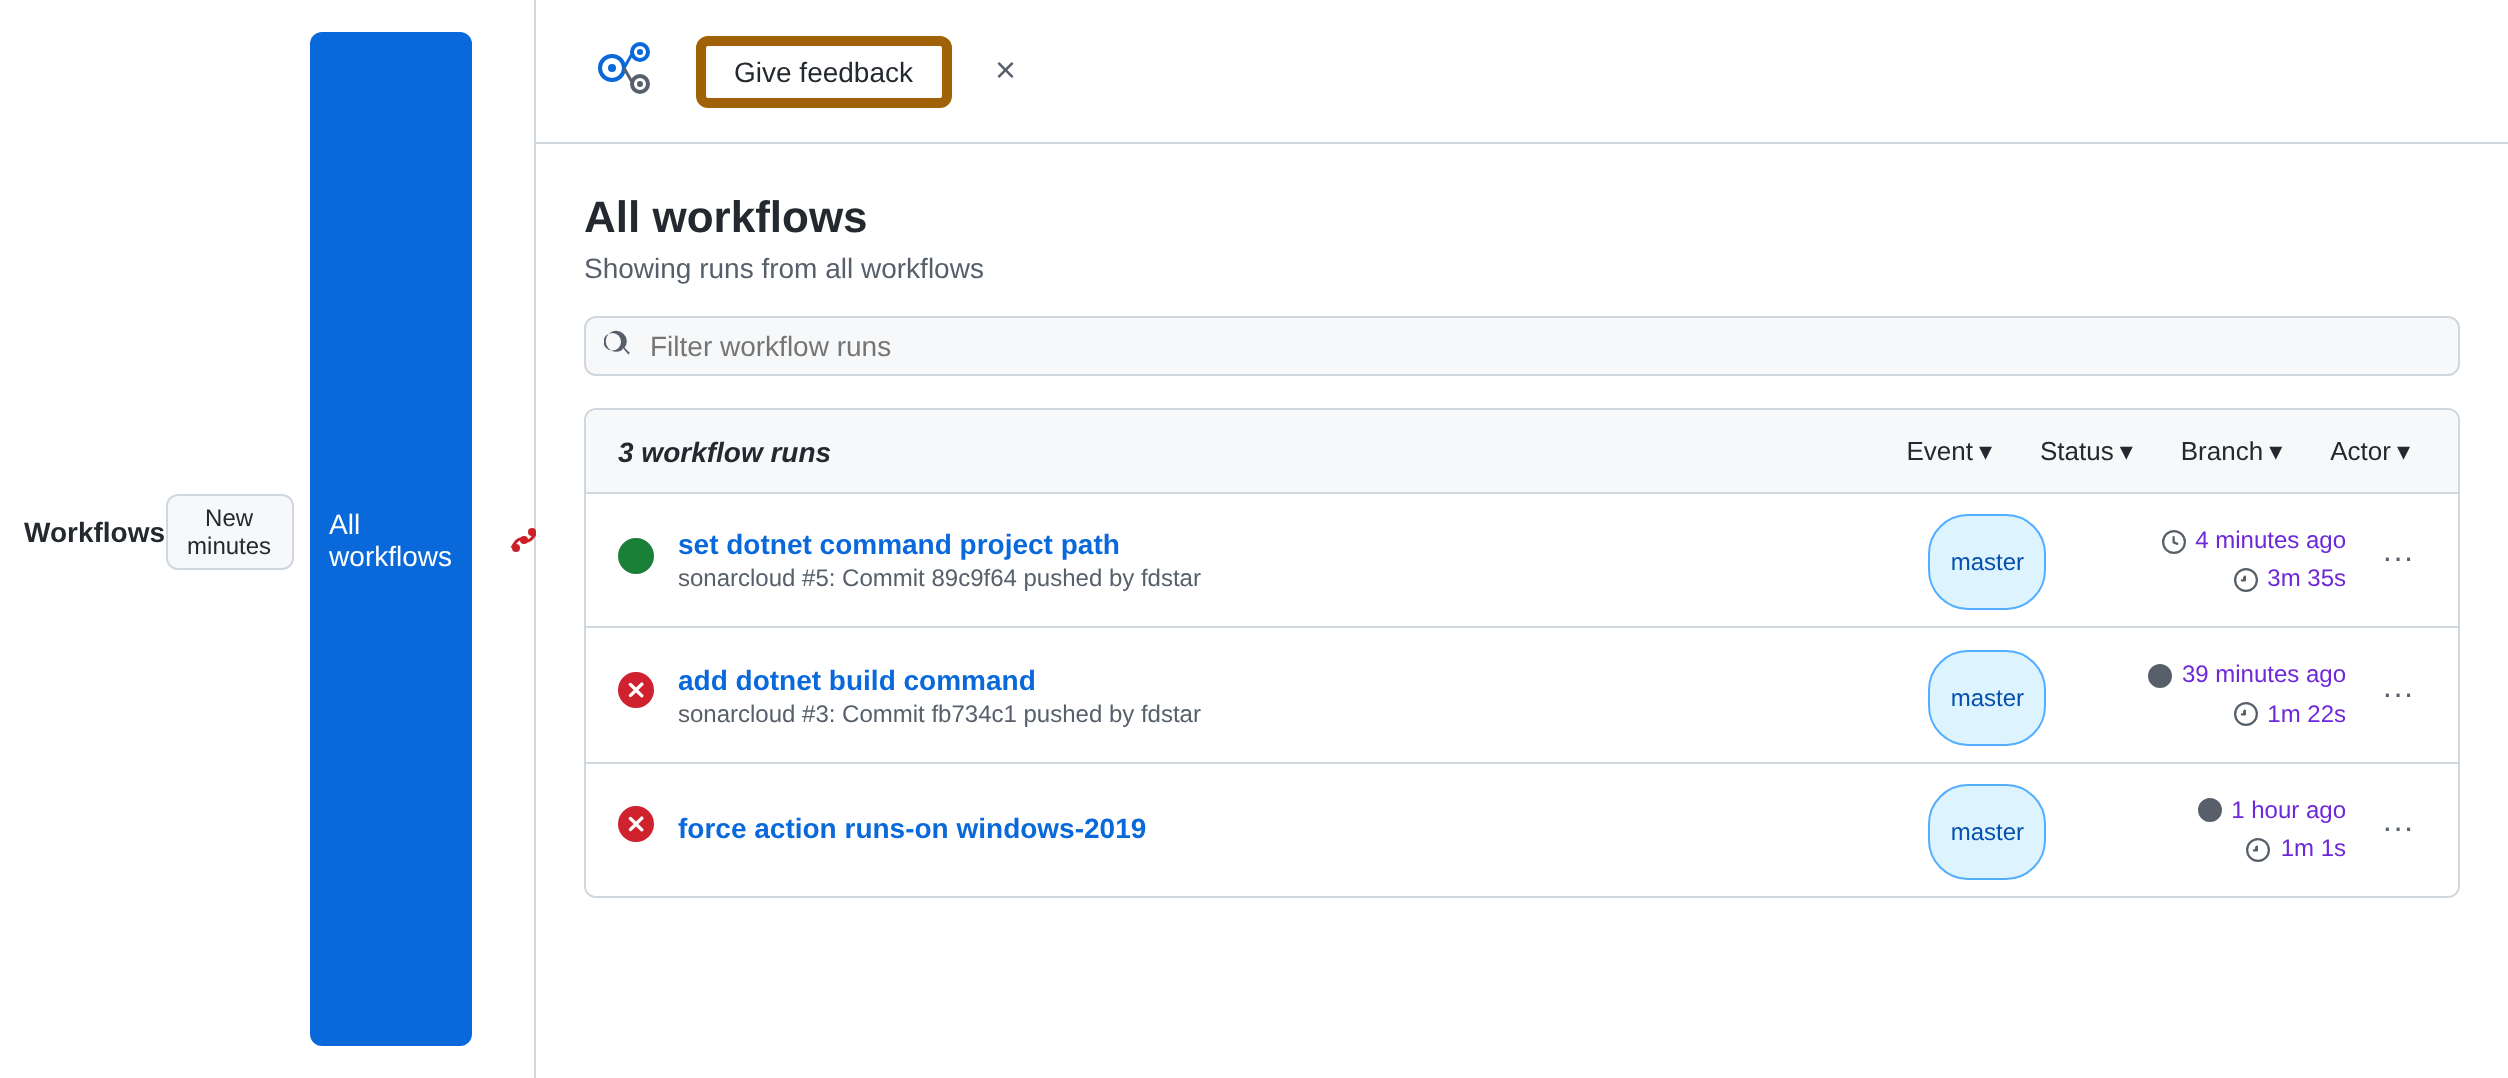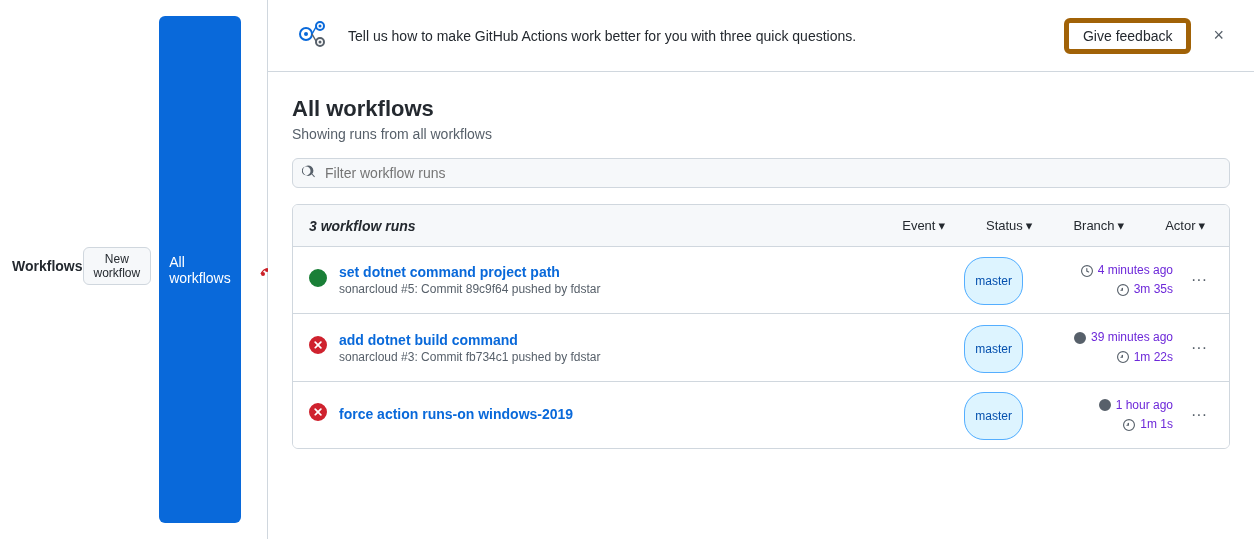--- a/index.html
+++ b/index.html
@@ -306,7 +306,6 @@
         <line x1="20" y1="20" x2="24" y2="27" stroke="#57606a" stroke-width="1.5"></line>
       </svg>
     </div>
-    <div class="banner-text">Tell us how to make GitHub Actions work better for you with three quick questions.</div>
     <button class="btn-give-feedback">Give feedback</button>
     <button class="banner-close">×</button>
   </div>

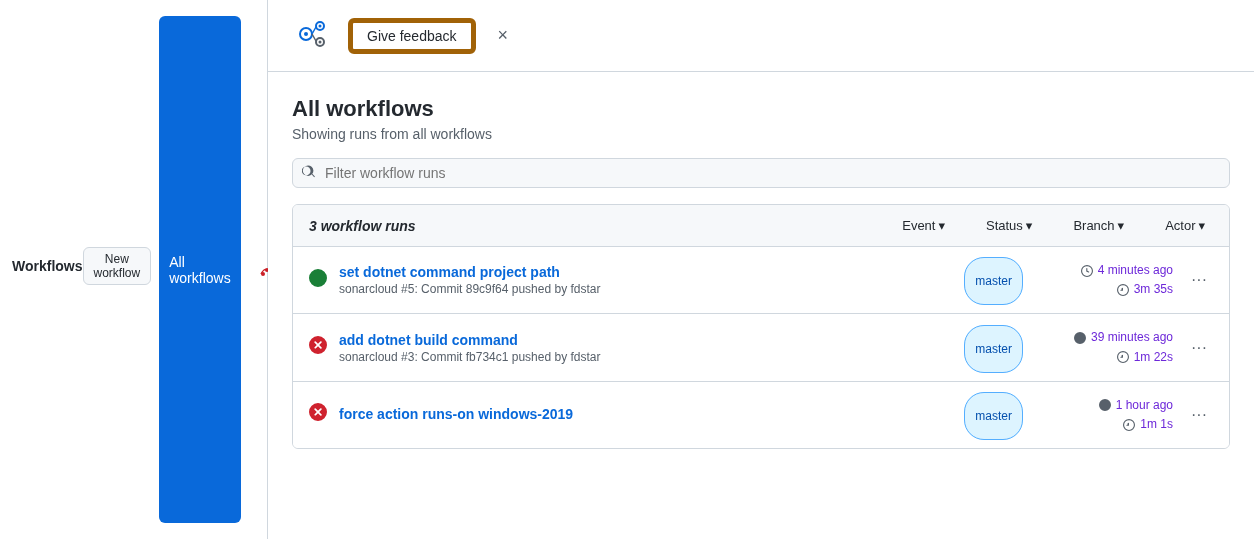--- a/index.html
+++ b/index.html
@@ -173,7 +173,7 @@
     }
     .runs-filters {
       display: flex;
-      gap: 25px;
+      gap: 8px;
       align-items: center;
     }
     .filter-btn {

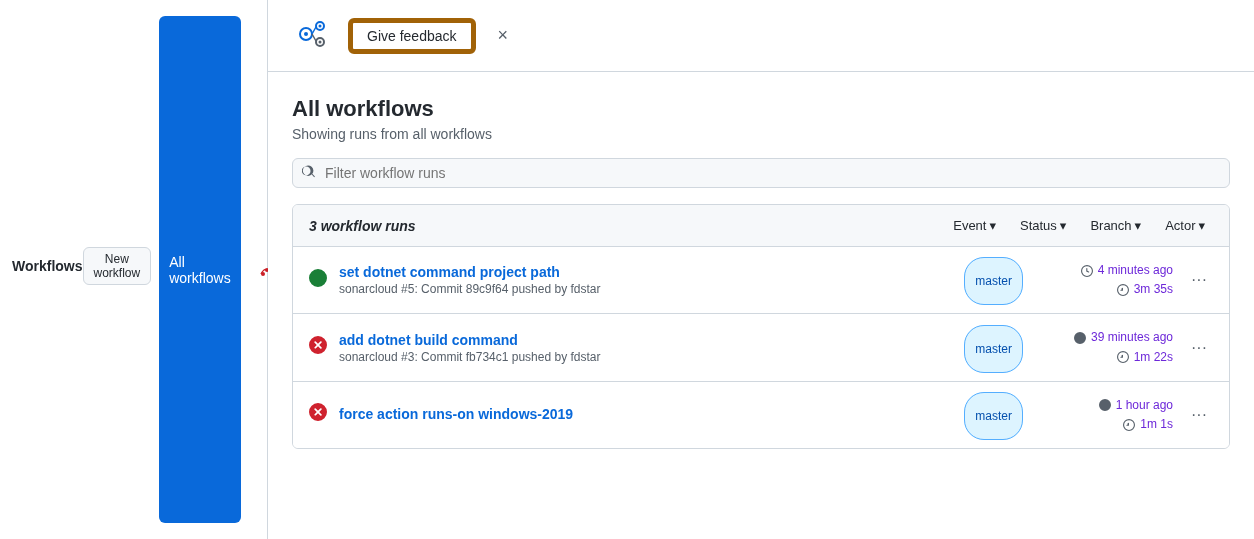--- a/index.html
+++ b/index.html
@@ -273,7 +273,7 @@
 <div class="sidebar">
   <div class="sidebar-header">
     <span class="sidebar-title">Workflows</span>
-    <button class="btn-new-workflow">New workflow</button>
+    <button class="btn-new-workflow">New minutes</button>
   </div>
   <div class="sidebar-item-all">
     <span>All workflows</span>

